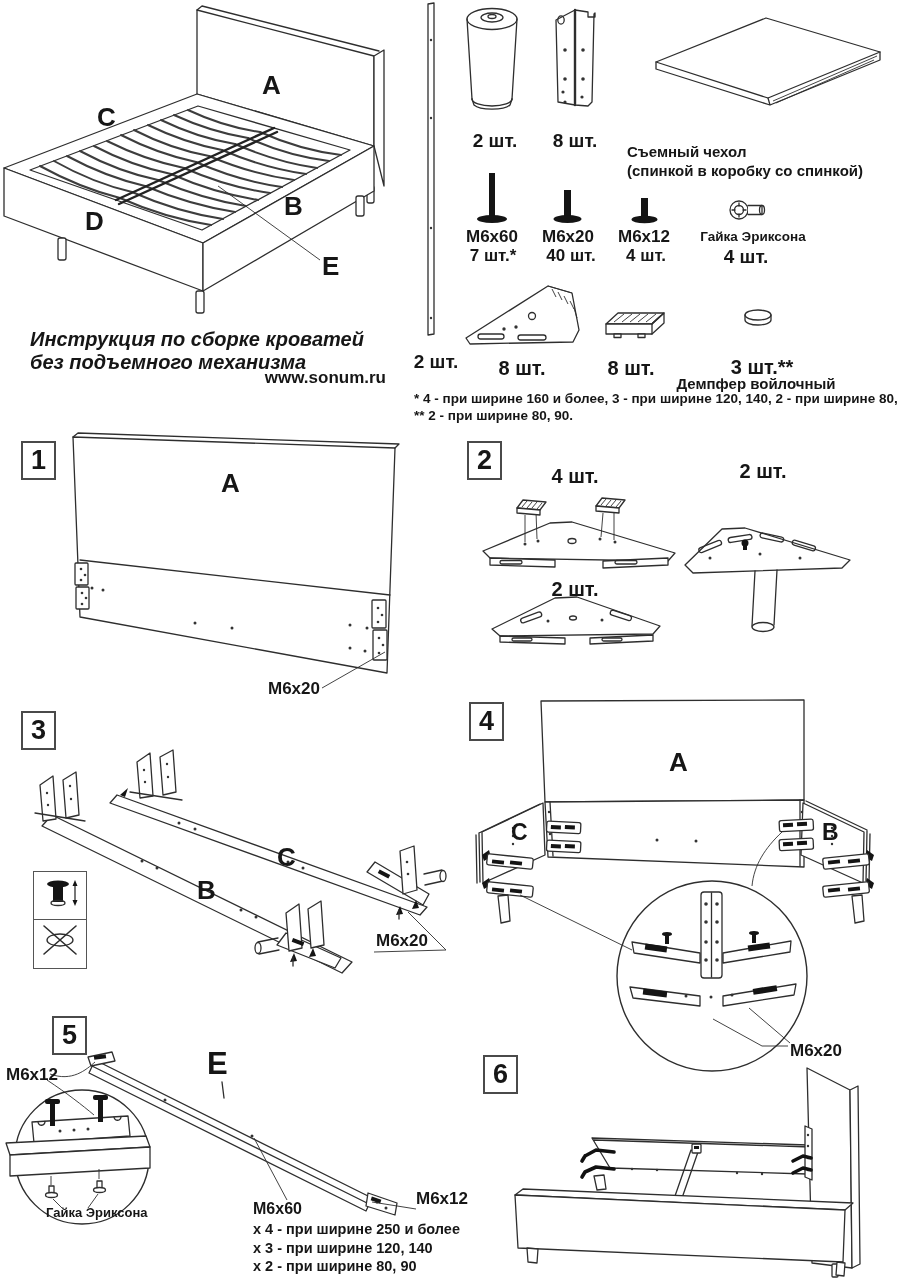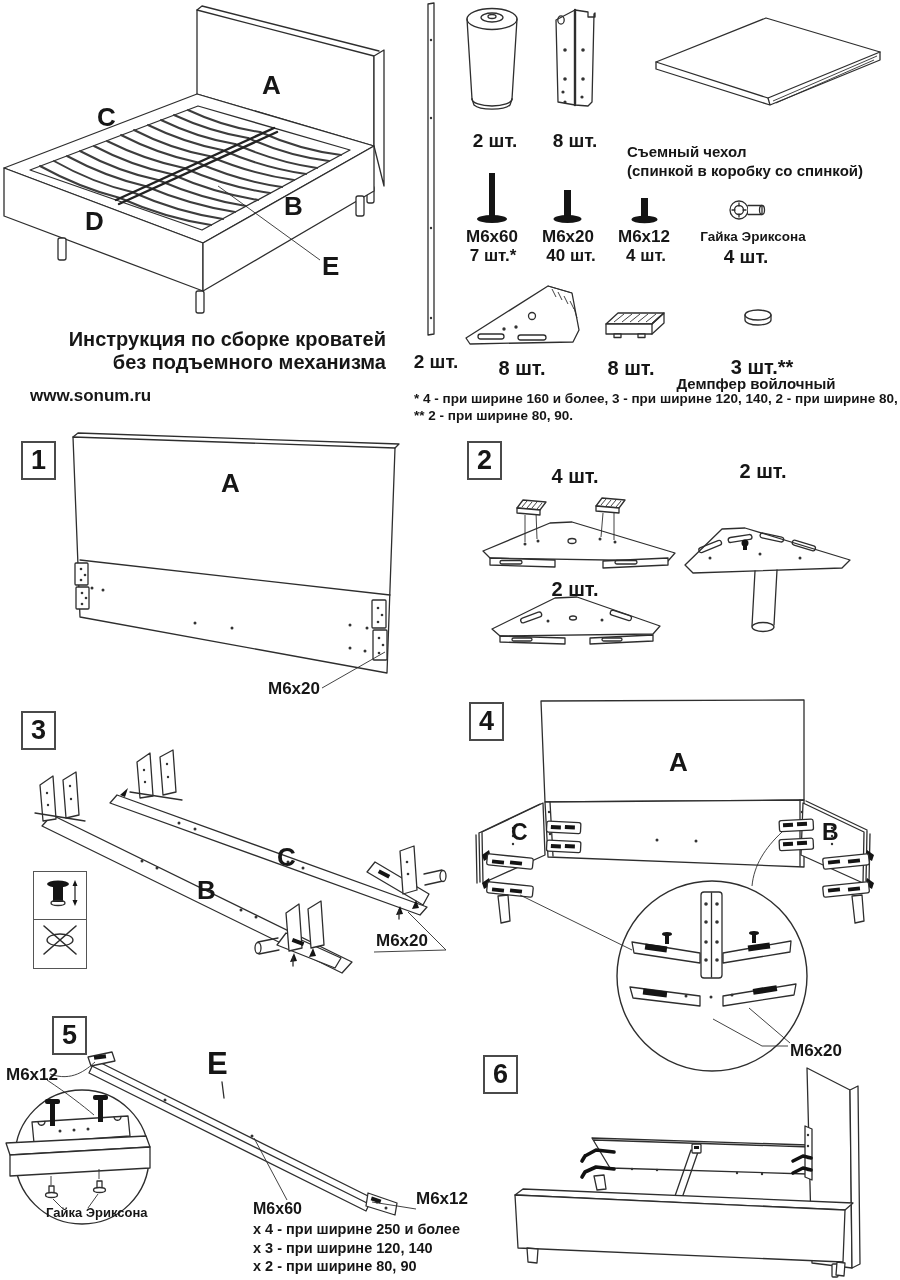--- a/index.html
+++ b/index.html
@@ -11,7 +11,7 @@
   .f13{font-size:13px;} .f13b{font-size:13.5px;} .f14{font-size:14.5px;} .f15{font-size:15px;margin-top:32px;}
   .f16{font-size:16px;} .f17{font-size:17px;} .f19{font-size:19px;} .f20{font-size:20px;}
   .f22{font-size:23px;} .f26{font-size:26px;} .f30{font-size:31px;}
-  .title{position:absolute;left:30px;top:328px;width:356px;text-align:right;font-weight:700;font-size:20px;line-height:1.15;}
+  .title{position:absolute;left:30px;top:328px;width:356px;text-align:left;font-weight:700;font-size:20px;line-height:1.15;font-style:italic;}
   .site{position:absolute;left:30px;top:386px;width:356px;text-align:left;font-weight:700;font-size:17px;}
   .stepbox{position:absolute;width:31px;height:35px;border:2px solid #4a4a4a;background:#fff;
            display:flex;align-items:center;justify-content:center;font-size:27px;font-weight:700;}

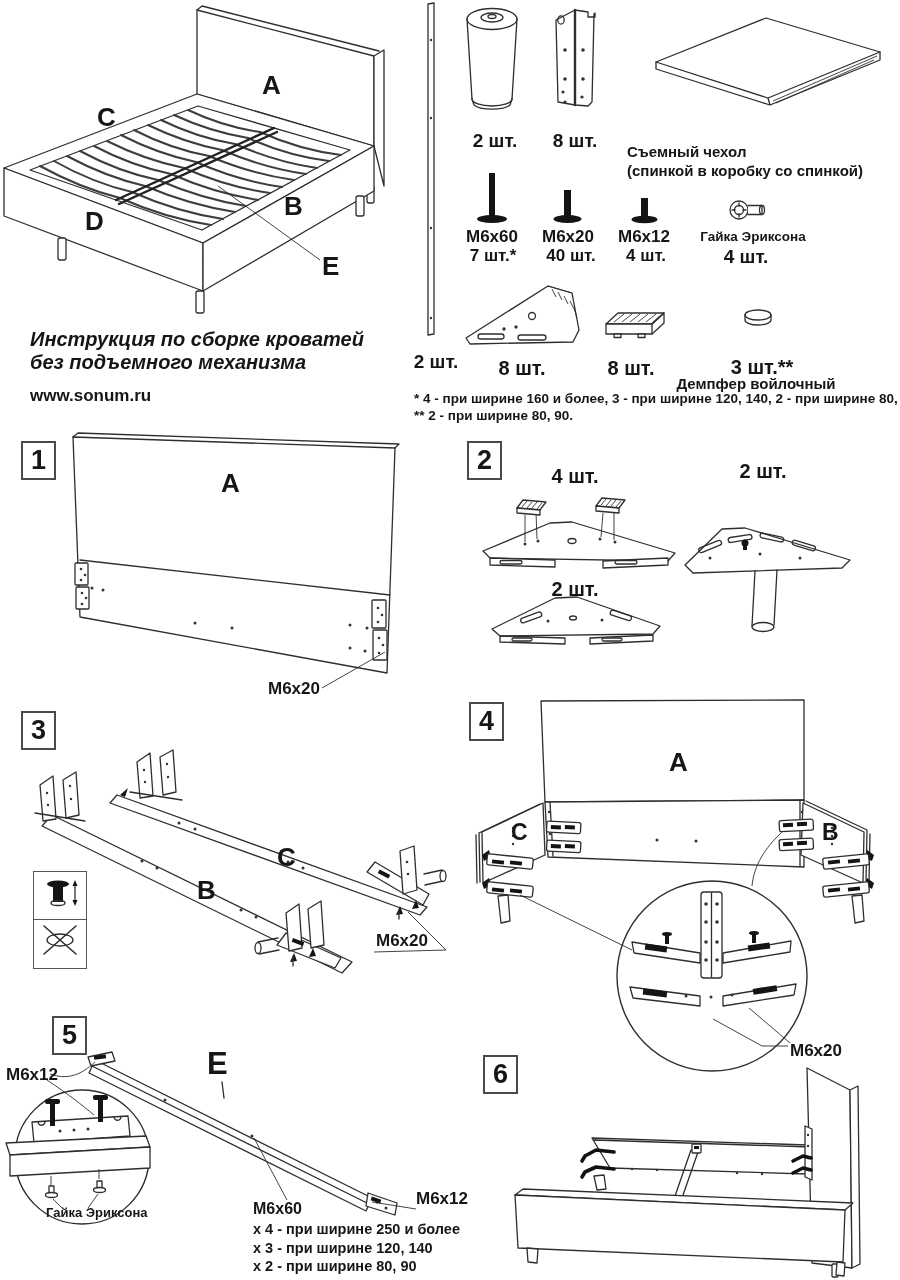--- a/index.html
+++ b/index.html
@@ -12,7 +12,7 @@
   .f16{font-size:16px;} .f17{font-size:17px;} .f19{font-size:19px;} .f20{font-size:20px;}
   .f22{font-size:23px;} .f26{font-size:26px;} .f30{font-size:31px;}
   .title{position:absolute;left:30px;top:328px;width:356px;text-align:left;font-weight:700;font-size:20px;line-height:1.15;font-style:italic;}
-  .site{position:absolute;left:30px;top:386px;width:356px;text-align:left;font-weight:700;font-size:17px;}
+  .site{position:absolute;left:30px;top:368px;width:356px;text-align:right;font-weight:700;font-size:17px;}
   .stepbox{position:absolute;width:31px;height:35px;border:2px solid #4a4a4a;background:#fff;
            display:flex;align-items:center;justify-content:center;font-size:27px;font-weight:700;}
   .inset{position:absolute;left:33px;top:871px;width:52px;height:96px;border:1.5px solid #555;background:#fff;}

